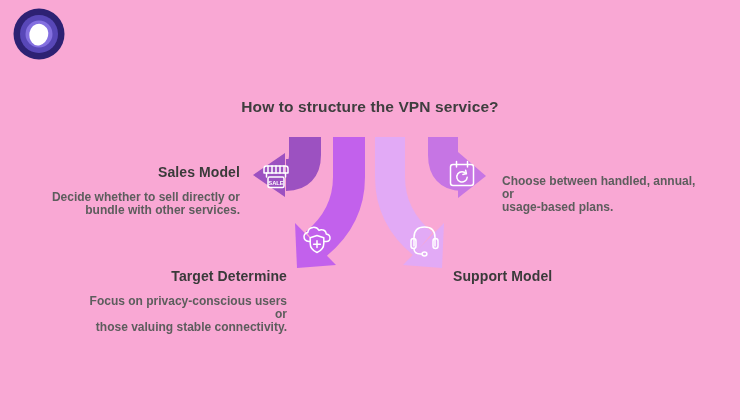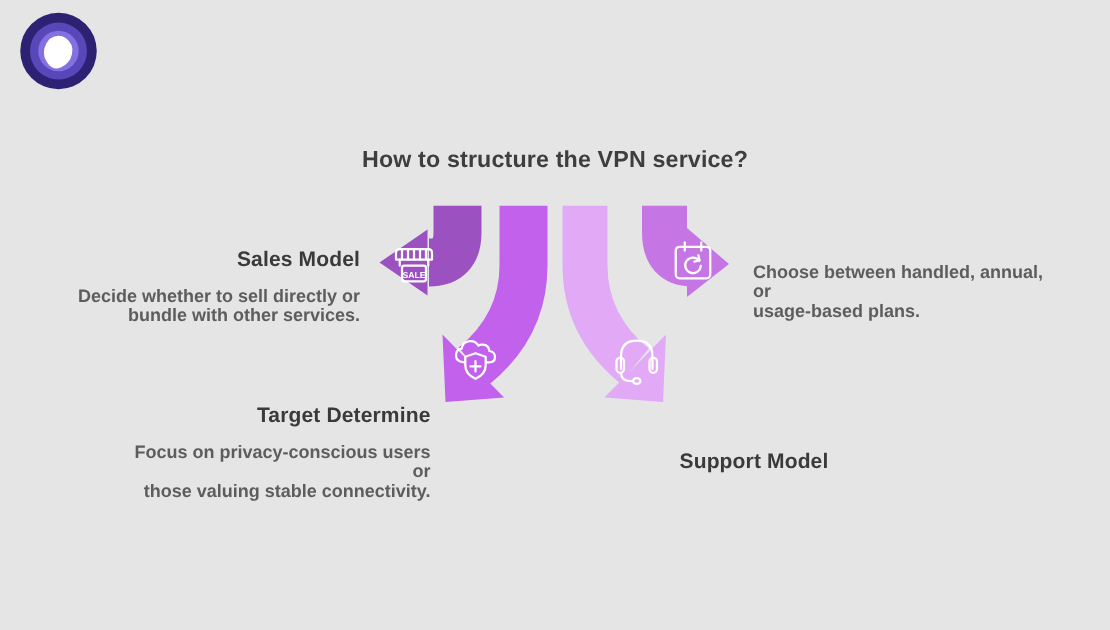--- a/index.html
+++ b/index.html
@@ -10,7 +10,7 @@
     position: relative;
     overflow: hidden;
   }
-  .canvas { position: absolute; inset: 0; background: #e5e5e5; }
+  .canvas { position: absolute; inset: 0; background: #f9a8d4; }
 
   .logo { position: absolute; left: 13px; top: 8px; width: 52px; height: 52px; }
 

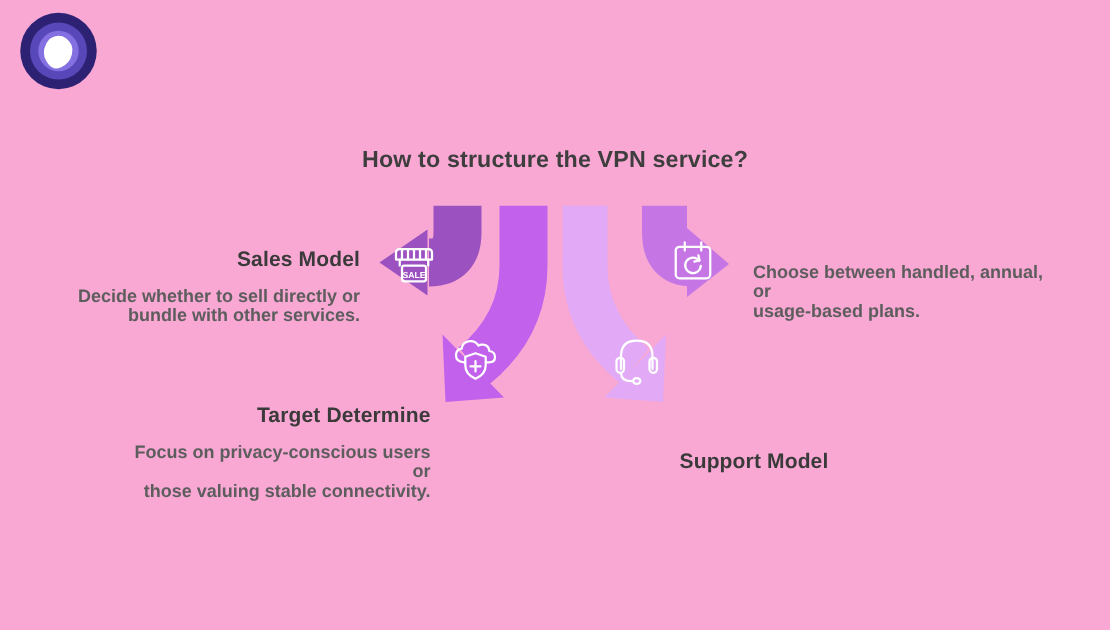--- a/index.html
+++ b/index.html
@@ -41,7 +41,7 @@
   .sec-sales        { left: 40px;  top: 164px; }
   .sec-subscription { left: 502px; top: 164px; }
   .sec-target       { left: 87px;  top: 268px; }
-  .sec-support      { left: 453px; top: 268px; margin-top: 31px; }
+  .sec-support      { left: 453px; top: 268px; }
 
   .icon-stroke { fill: none; stroke: #ffffff; stroke-width: 1.5; stroke-linecap: round; stroke-linejoin: round; }
 </style>

